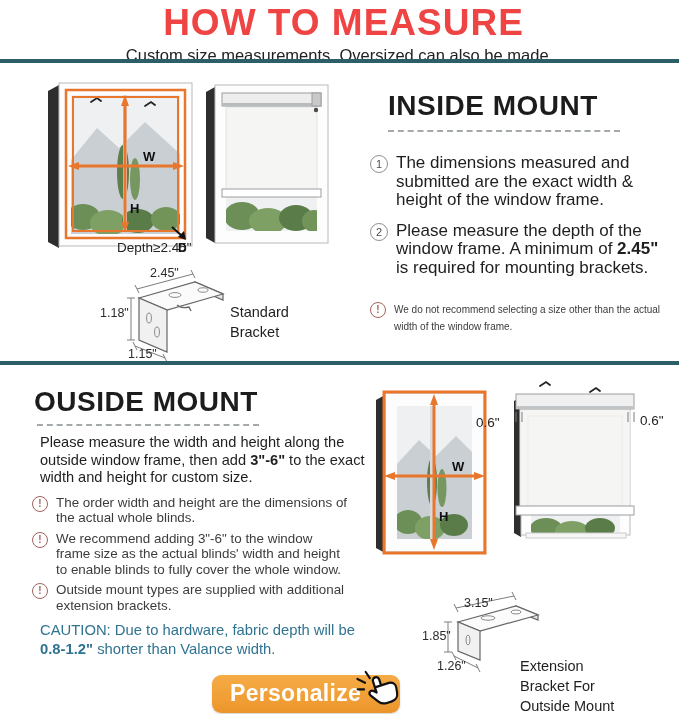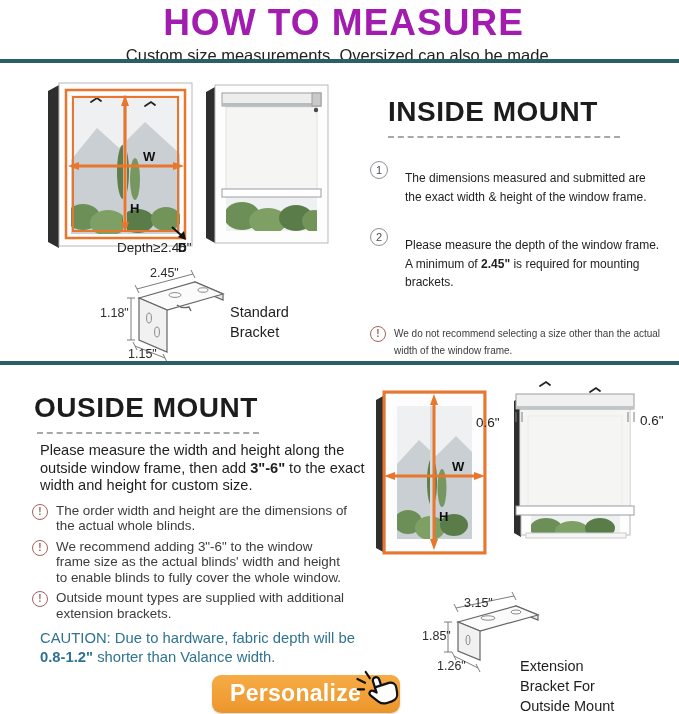--- a/index.html
+++ b/index.html
@@ -8,7 +8,7 @@
 
   
   .hdr{position:absolute;top:0;left:0;width:679px;text-align:center;}
-  .hdr h1{margin:2px 0 0 0;font-size:37px;font-weight:700;color:#a21caf;letter-spacing:1px;padding-left:8px;}
+  .hdr h1{margin:2px 0 0 0;font-size:37px;font-weight:700;color:#ef4444;letter-spacing:1px;padding-left:8px;}
   .hdr p{margin:2px 0 0 0;font-size:16.5px;color:#222;}
   .divider{position:absolute;left:0;width:679px;height:4px;background:#2b5e66;}
 

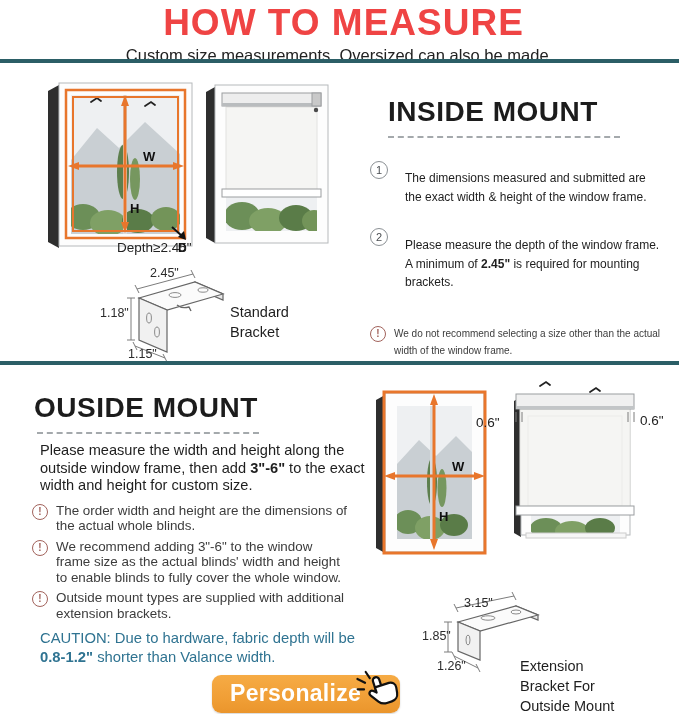--- a/index.html
+++ b/index.html
@@ -13,7 +13,7 @@
   .divider{position:absolute;left:0;width:679px;height:4px;background:#2b5e66;}
 
   
-  h2.sec{margin:8px;font-size:28px;font-weight:700;color:#1c1c1c;letter-spacing:.5px;}
+  h2.sec{margin:2px;font-size:28px;font-weight:700;color:#1c1c1c;letter-spacing:.5px;}
   .dashline{height:0;border-top:2px dashed #a4a9ac;}
 
   

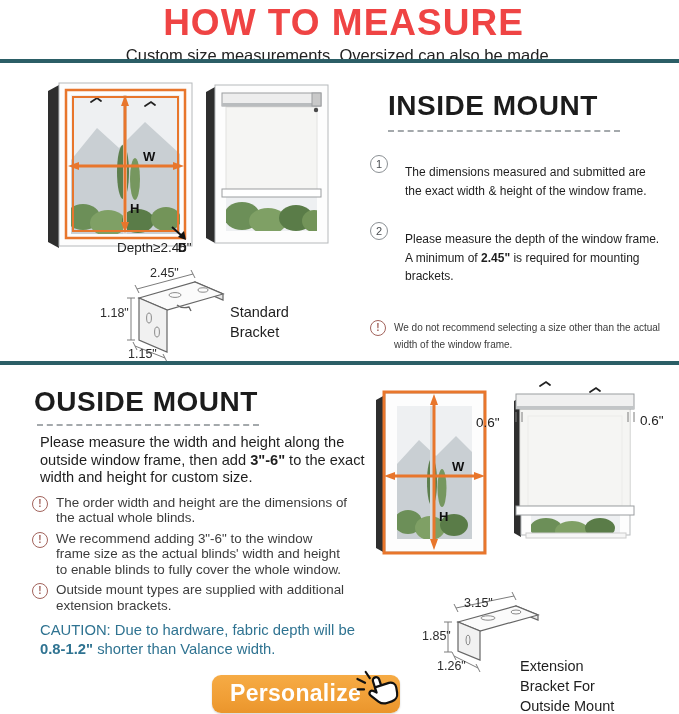--- a/index.html
+++ b/index.html
@@ -21,7 +21,7 @@
   .col-inside h2{margin-left:18px;}
   .col-inside .dashline{width:232px;margin:8px 0 22px 18px;}
   .item{display:flex;gap:8px;margin-top:12px;}
-  .item p{margin:9px;font-size:12px;line-height:18.5px;color:#1e1e1e;}
+  .item p{margin:0;font-size:17px;line-height:18.5px;color:#1e1e1e;}
   .numcircle{flex:0 0 auto;width:16px;height:16px;border:1.2px solid #8b9094;border-radius:50%;
              color:#4a4e52;font-size:11px;line-height:16px;text-align:center;margin-top:1px;}
   .note{display:flex;gap:8px;margin-top:24px;}

